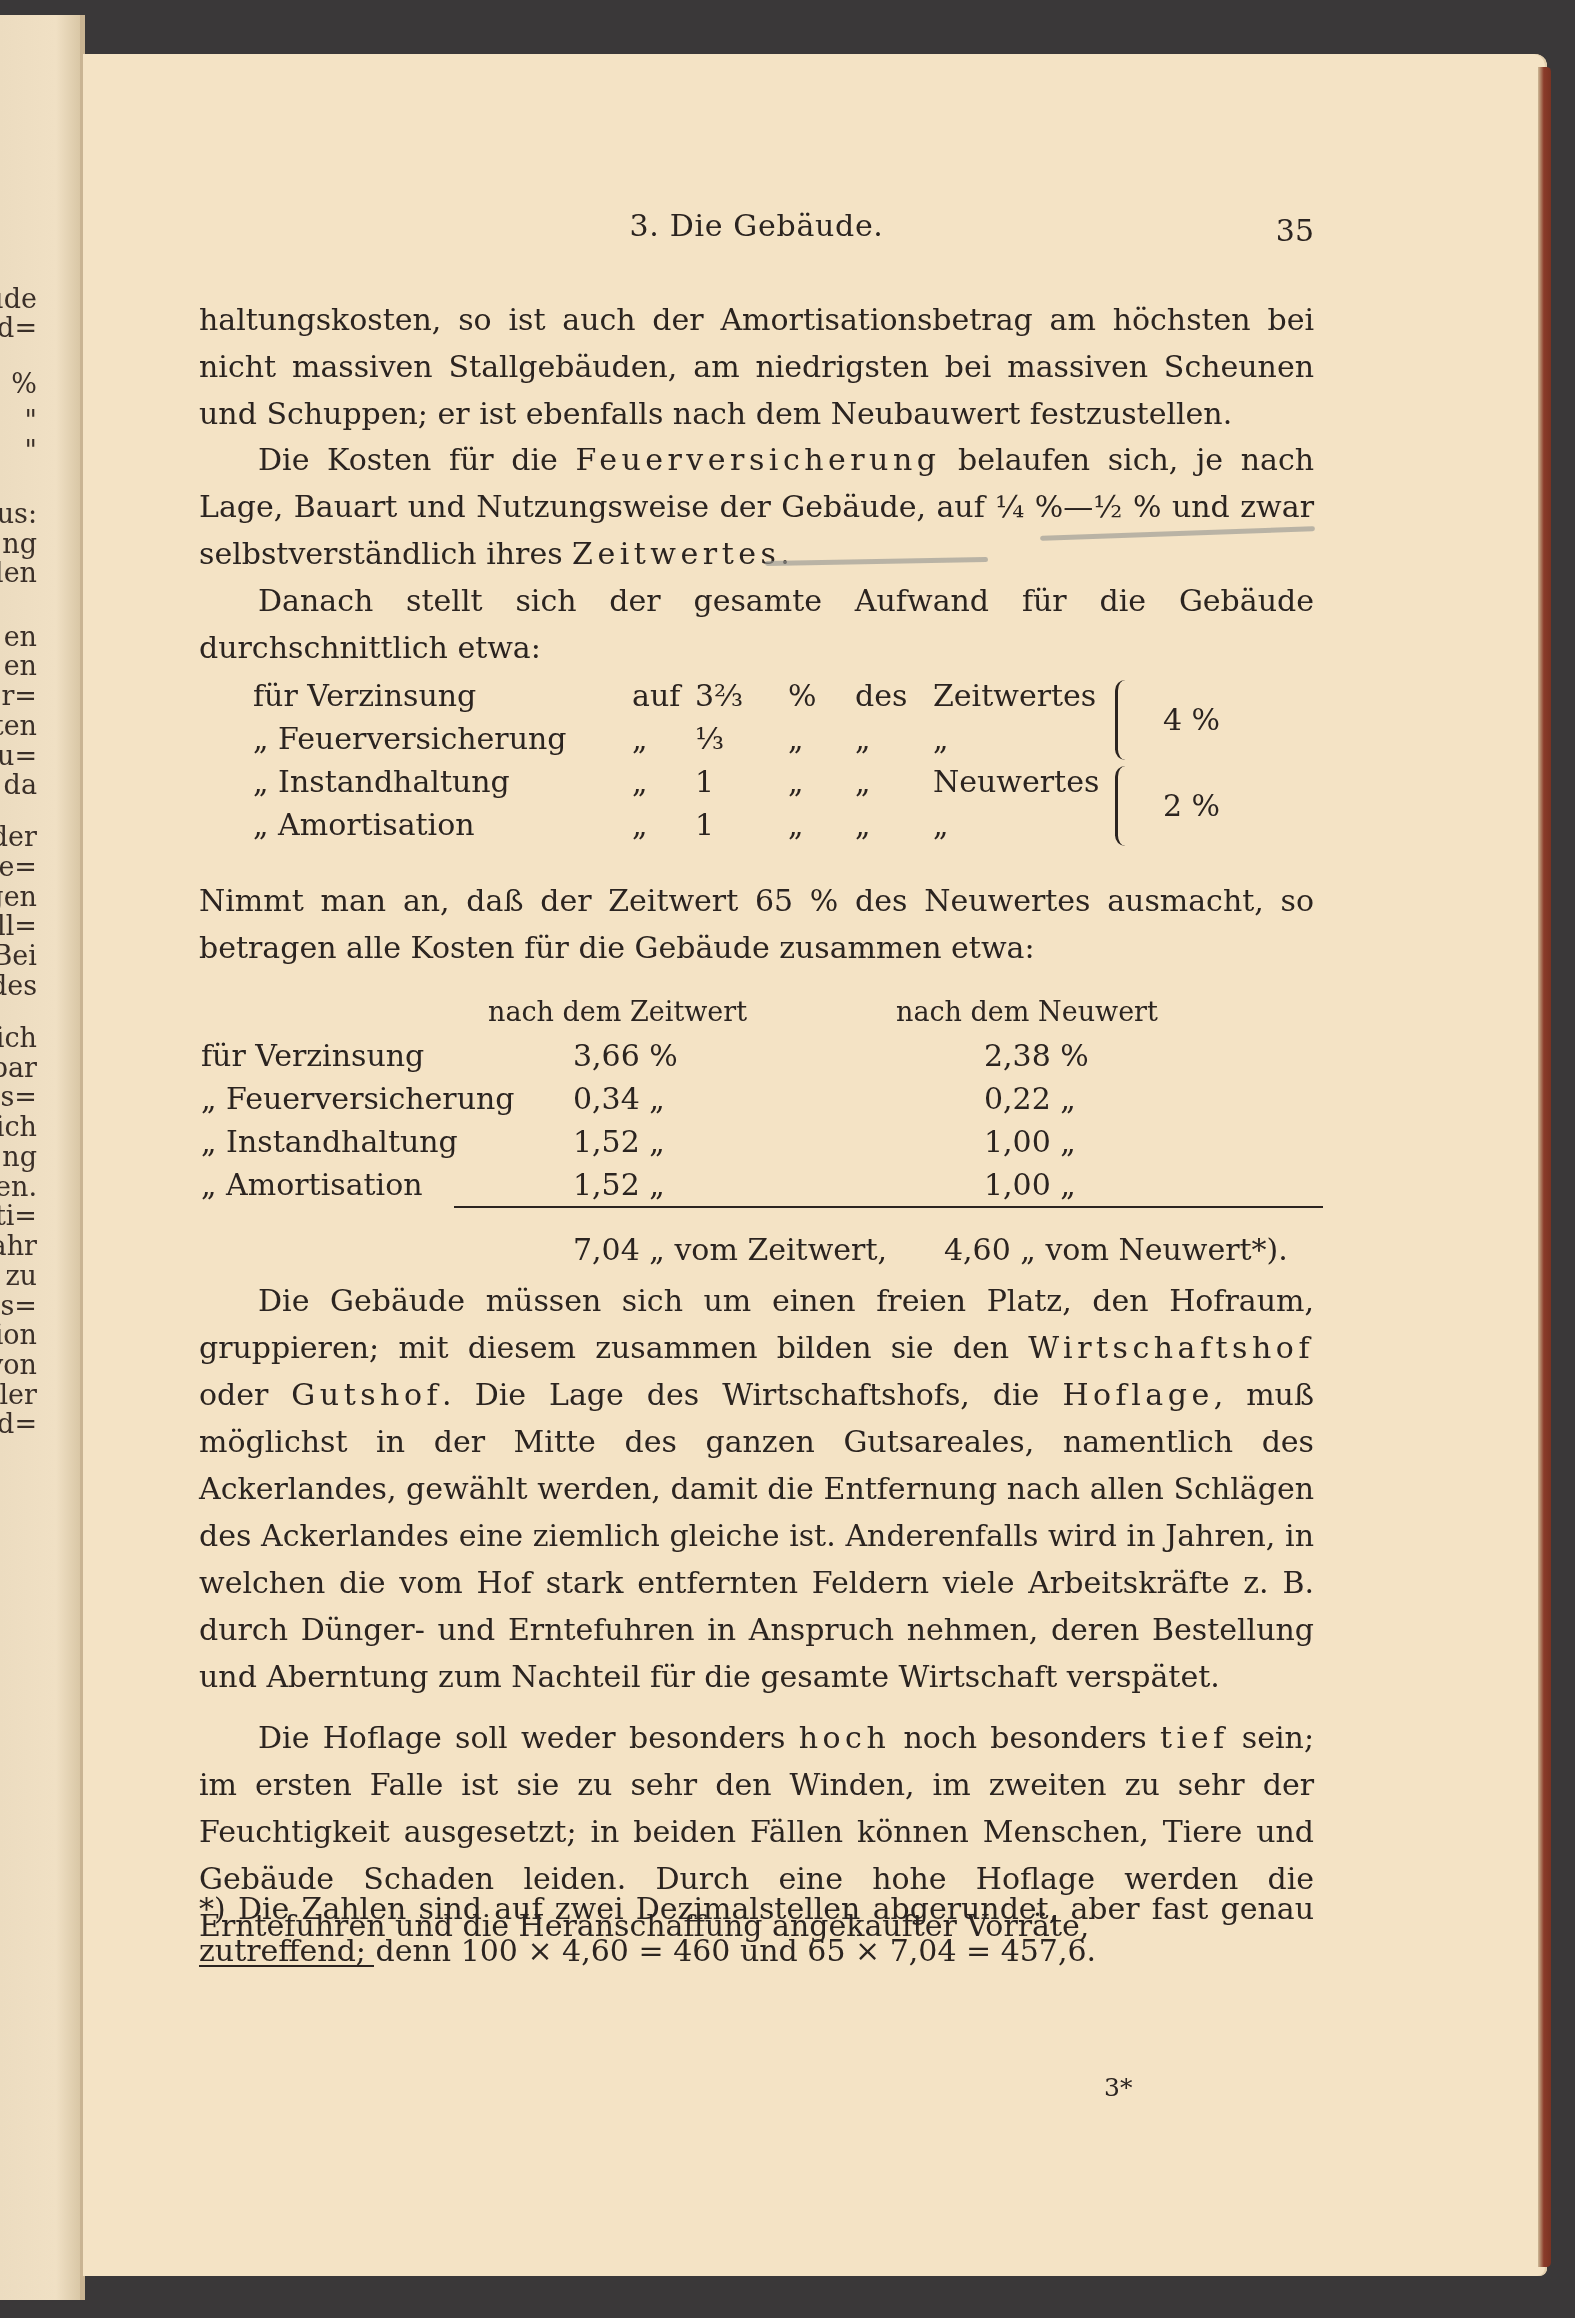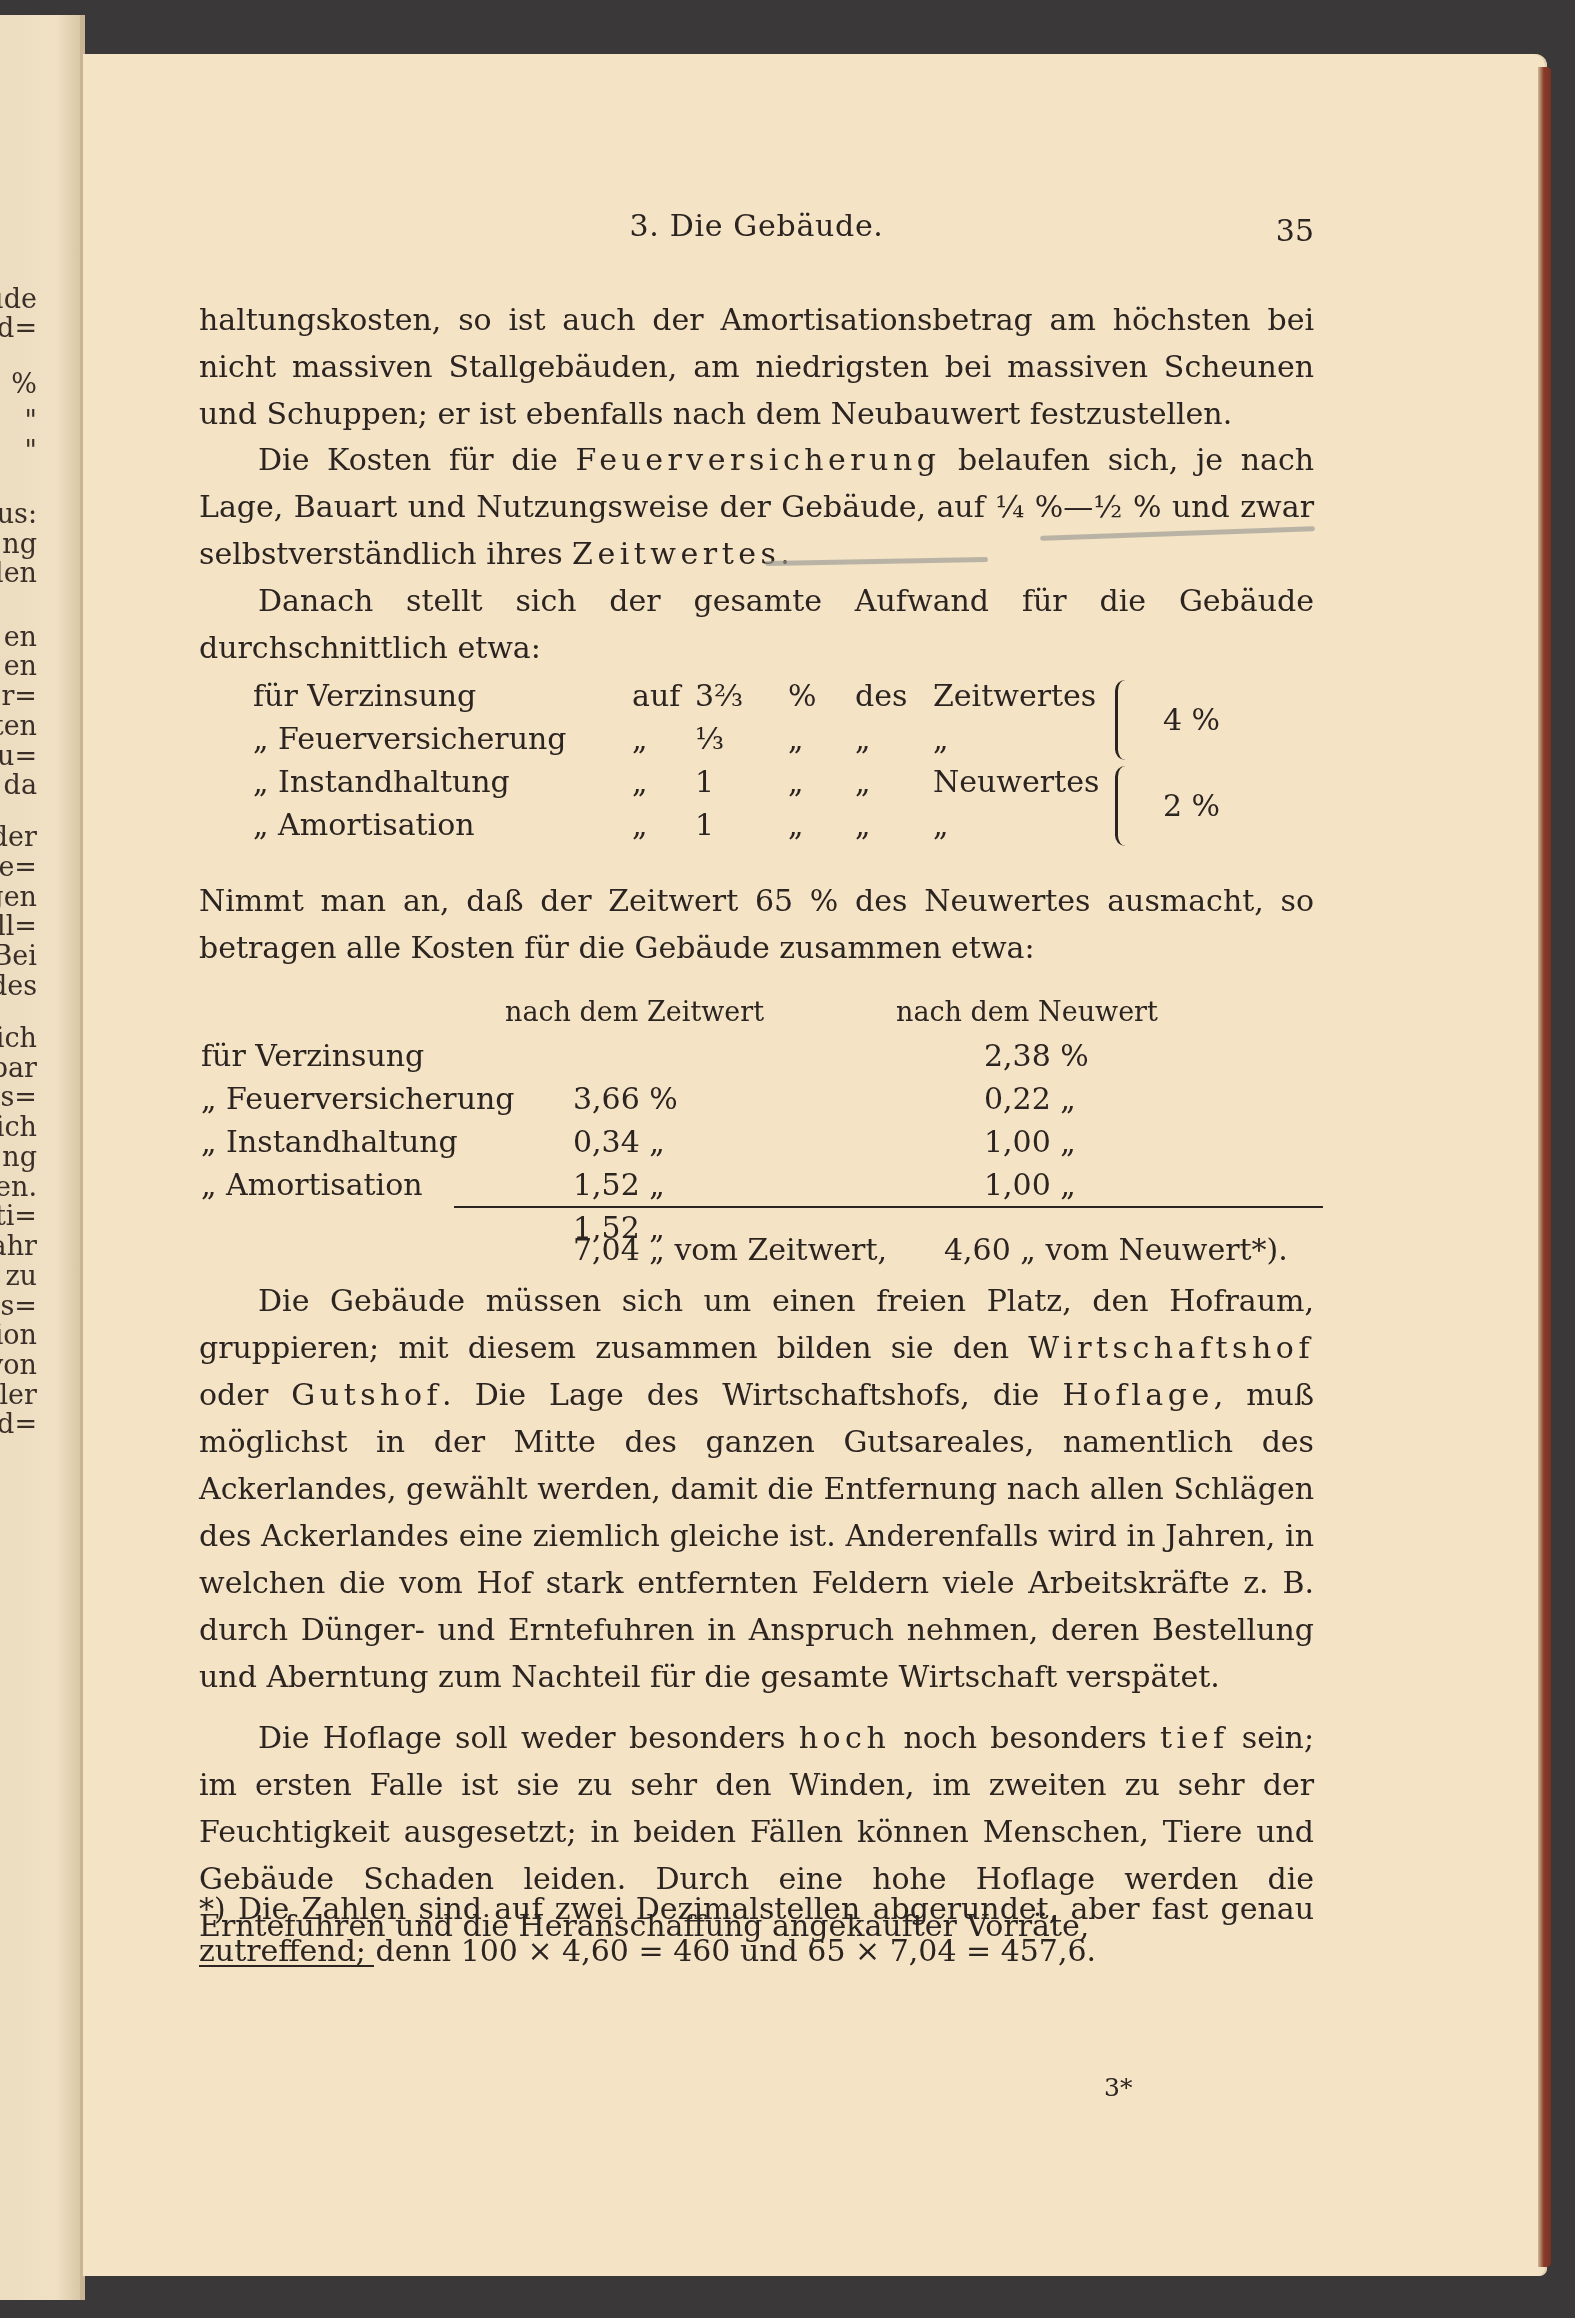--- a/index.html
+++ b/index.html
@@ -72,7 +72,7 @@
   .t2 { position:absolute; left:201px; top:996px; width:1115px; font-size:30px; color:#2b2420; }
   .t2 .hdr { position:relative; height:42px; font-size:27px; }
   .t2 .row { position:relative; height:43px; }
-  .t2 .h1 { position:absolute; left:304px; }
+  .t2 .h1 { position:absolute; left:287px; }
   .t2 .h2 { position:absolute; left:695px;text-align:center; }
   .t2 .lab { position:absolute; left:0; white-space:nowrap; }
   .t2 .v1 { position:absolute; left:372px; white-space:nowrap;margin-top:43px; }

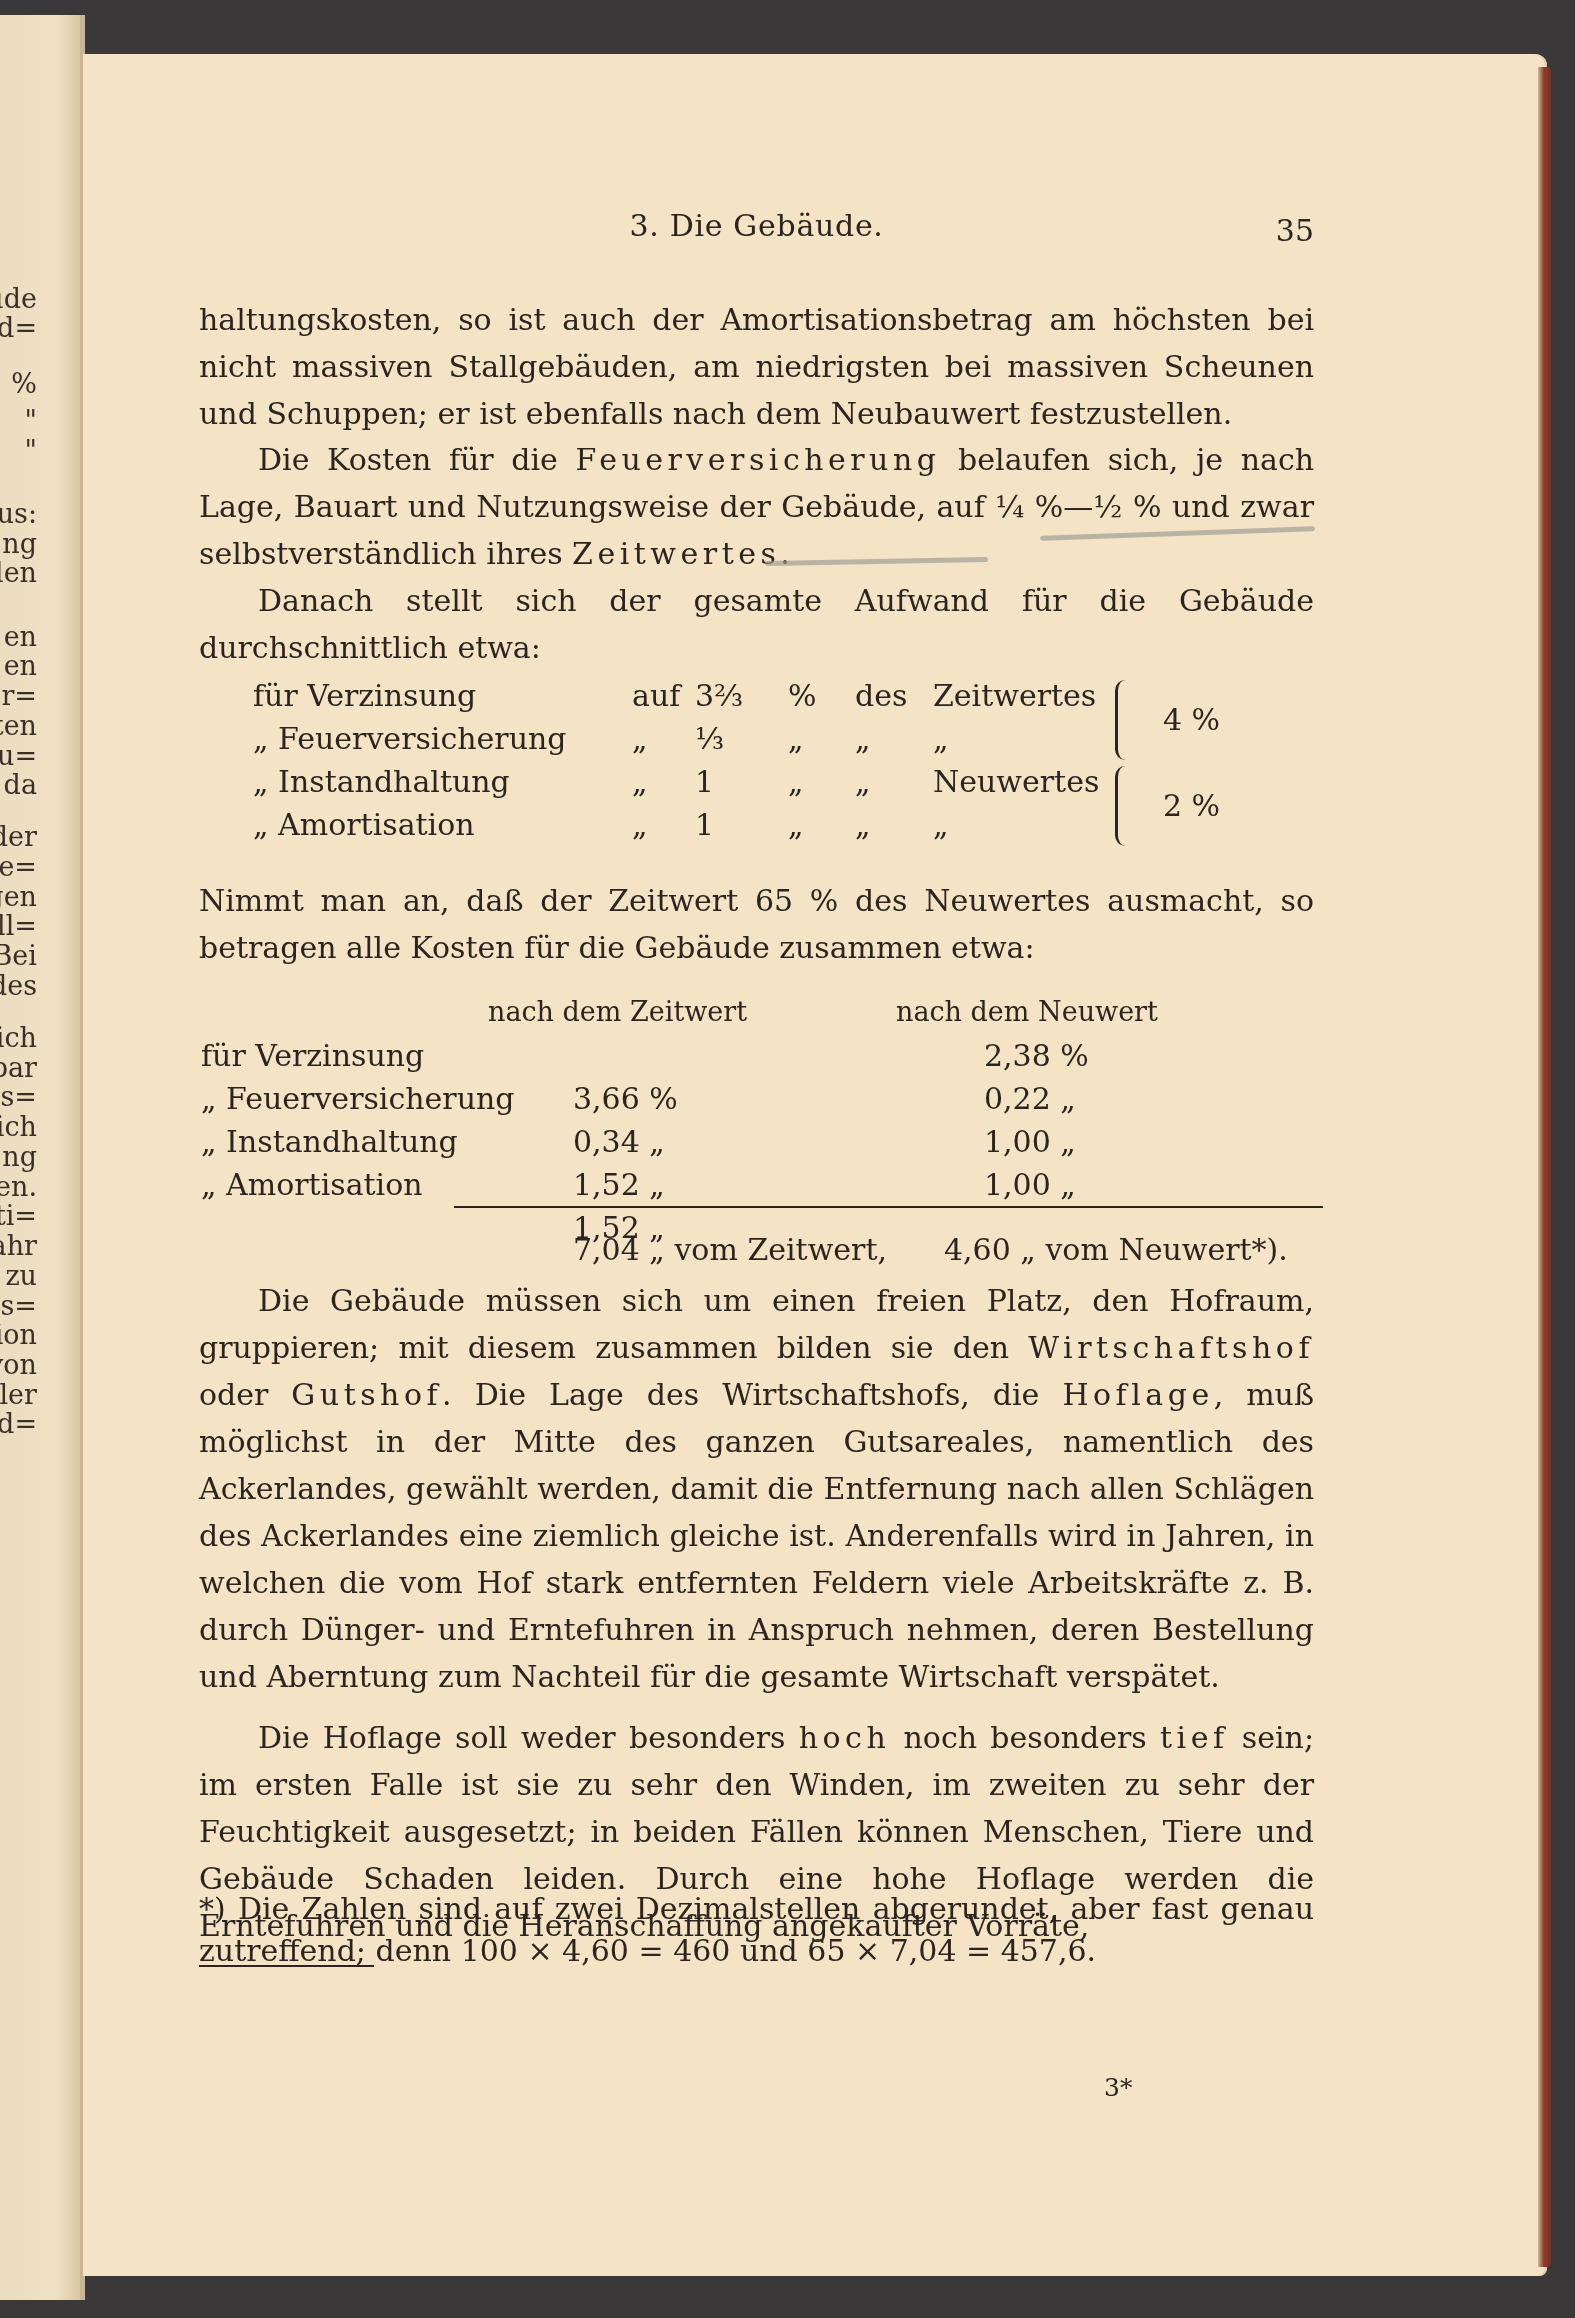--- a/index.html
+++ b/index.html
@@ -75,7 +75,7 @@
   .t2 .h1 { position:absolute; left:287px; }
   .t2 .h2 { position:absolute; left:695px;text-align:center; }
   .t2 .lab { position:absolute; left:0; white-space:nowrap; }
-  .t2 .v1 { position:absolute; left:372px; white-space:nowrap;margin-top:43px; }
+  .t2 .v1 { position:absolute; left:372px; white-space:nowrap; }
   .t2 .v2 { position:absolute; left:743px; white-space:nowrap;margin-left:40px; }
   .t2 .rule { position:absolute; left:253px; width:869px; height:2.2px; background:#2b2420; top:210px; }
   .t2 .total { position:relative; height:43px; margin-top:22px; }

